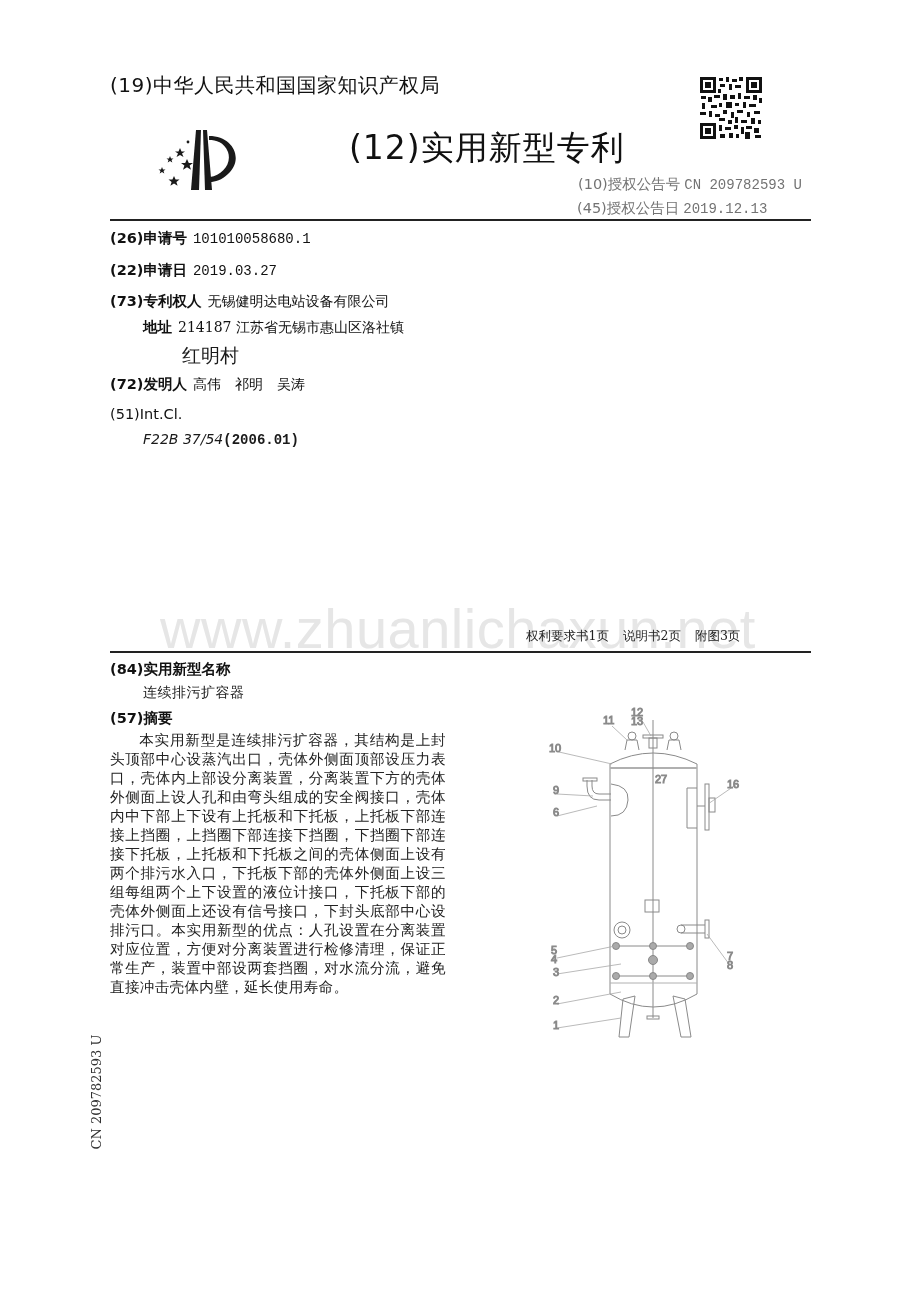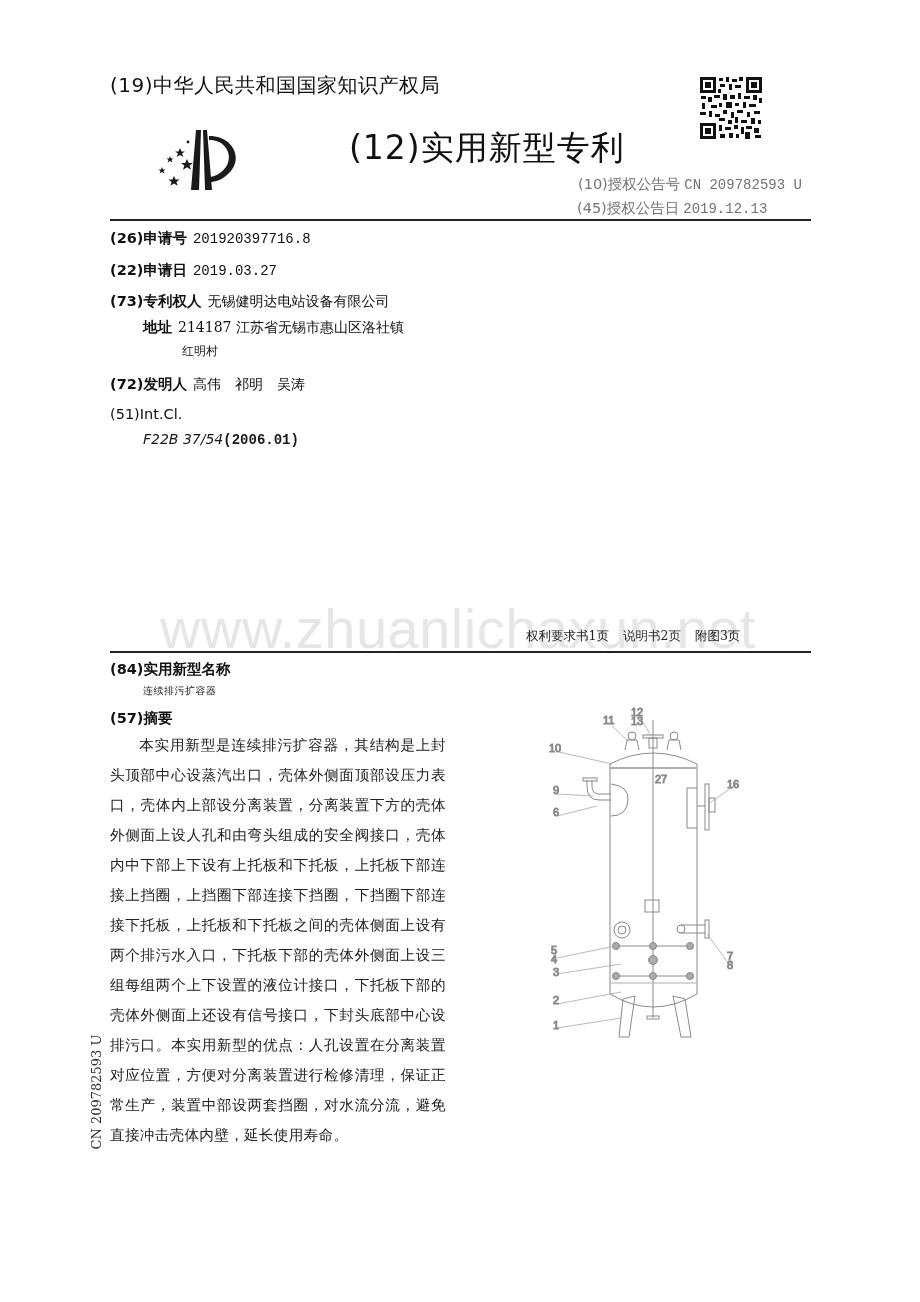--- a/index.html
+++ b/index.html
@@ -153,7 +153,7 @@
 <div id="rule-top" class="abs rule"></div>
 
 <div id="f21" class="abs field">
-  <span class="lbl">(26)申请号</span><span class="mval">201920397716.8</span>
+  <span class="lbl">(26)申请号</span><span class="mval">101010058680.1</span>
 </div>
 <div id="f22" class="abs field">
   <span class="lbl">(22)申请日</span><span class="mval">2019.03.27</span>

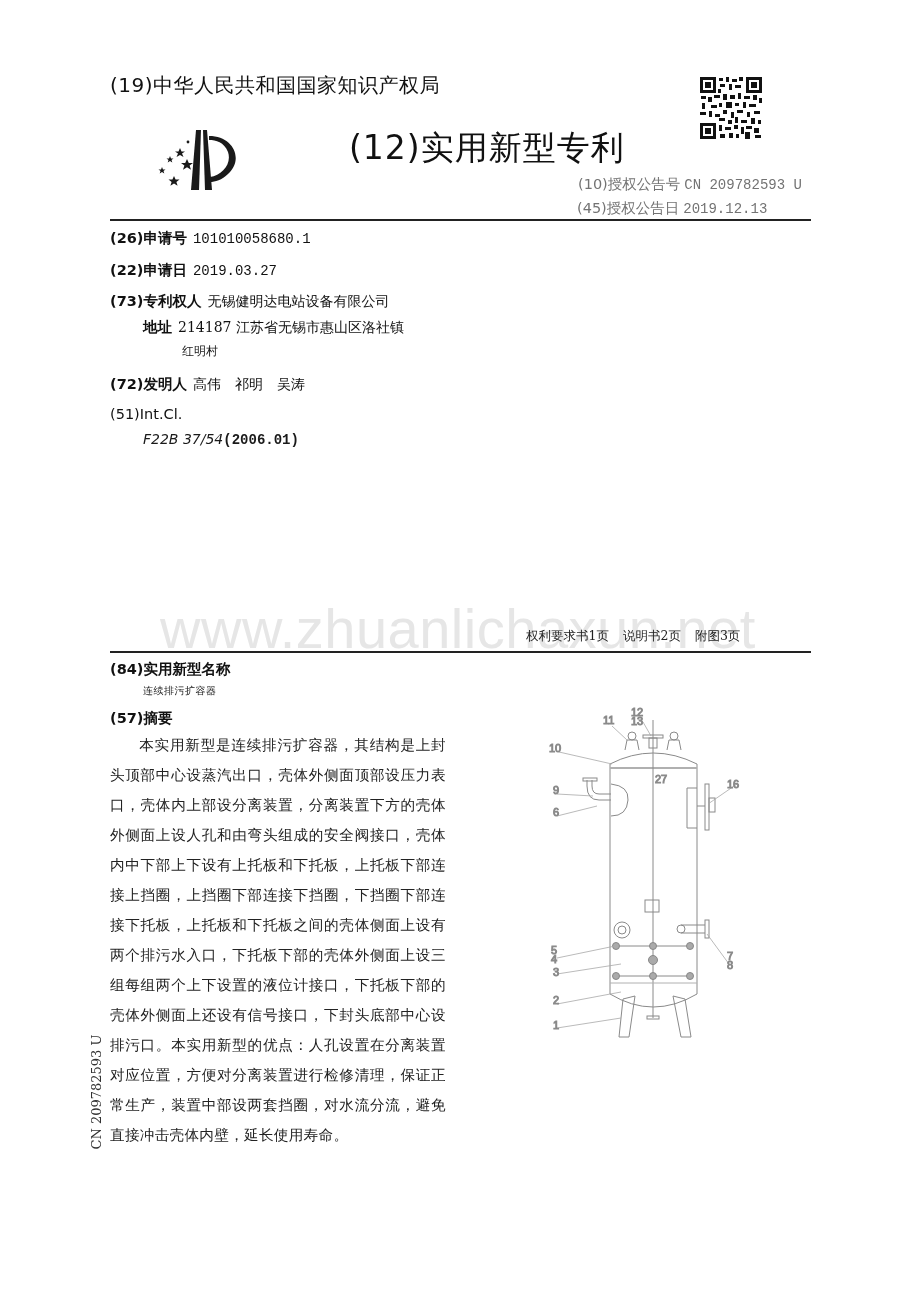--- a/index.html
+++ b/index.html
@@ -32,7 +32,7 @@
   #f22 { left: 110px; top: 261px; }
   #f73 { left: 110px; top: 292px; }
   #f73addr { left: 143px; top: 318px; }
-  #f73addr2 { left: 182px; top: 343px; font-size: 12px; font-family: "DejaVu Serif", serif; }
+  #f73addr2 { left: 182px; top: 343px; font-size: 19px; font-family: "DejaVu Serif", serif; }
   #f72 { left: 110px; top: 375px; }
   #f72 .val span { margin-right: 14px; }
   #f51 { left: 110px; top: 406px; }

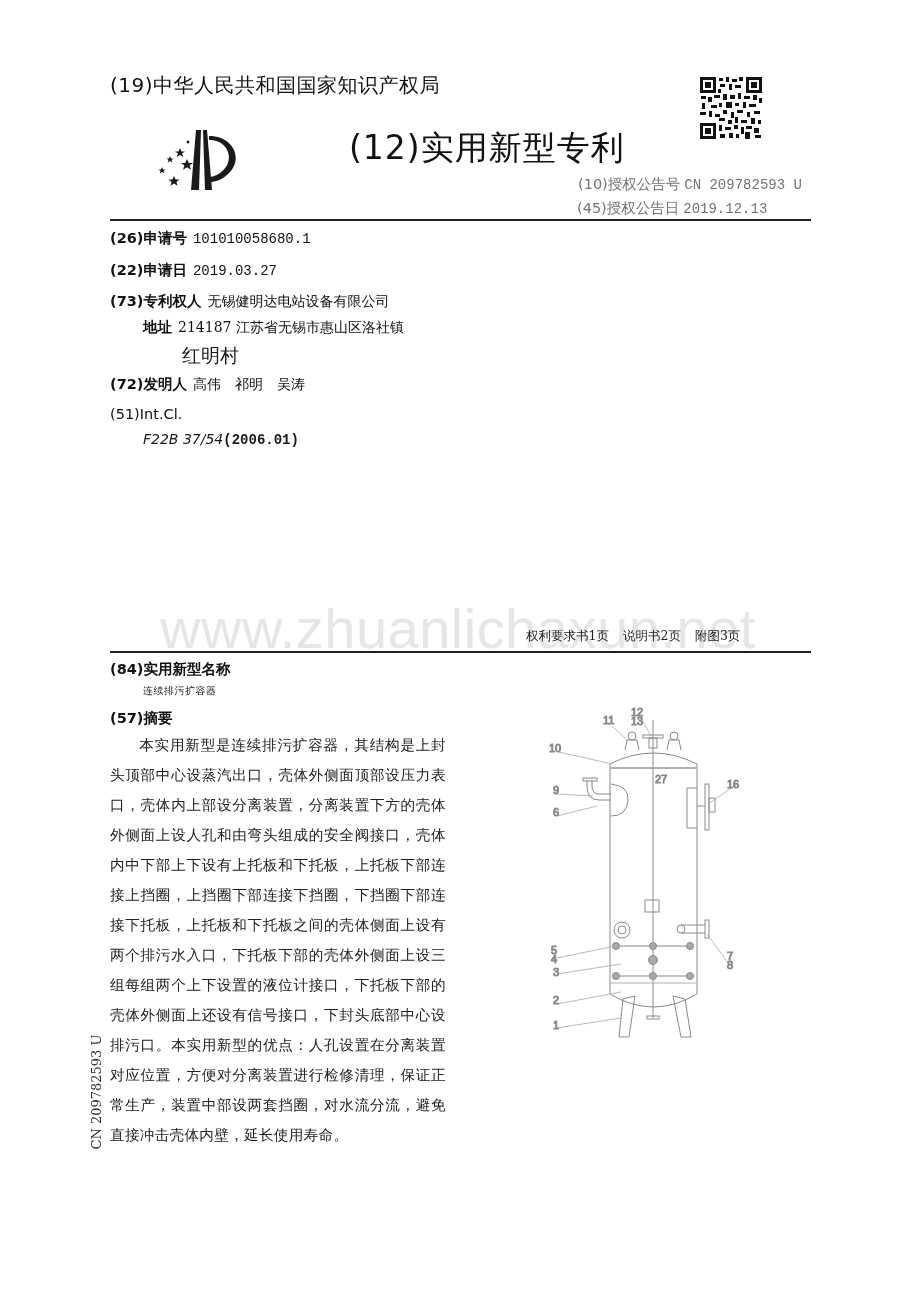--- a/index.html
+++ b/index.html
@@ -46,7 +46,7 @@
   #pagecount span { margin-right: 14px; }
 
   #f54 { left: 110px; top: 660px; }
-  #title { left: 143px; top: 684px; font-size: 10px; font-family: "DejaVu Serif", serif; color: #222; letter-spacing: 0.5px; }
+  #title { left: 143px; top: 684px; font-size: 14px; font-family: "DejaVu Serif", serif; color: #222; letter-spacing: 0.5px; }
   #f57 { left: 110px; top: 709px; }
 
   #abstract { left: 110px; top: 730px; width: 336px; font-size: 14.6px; line-height: 30px;

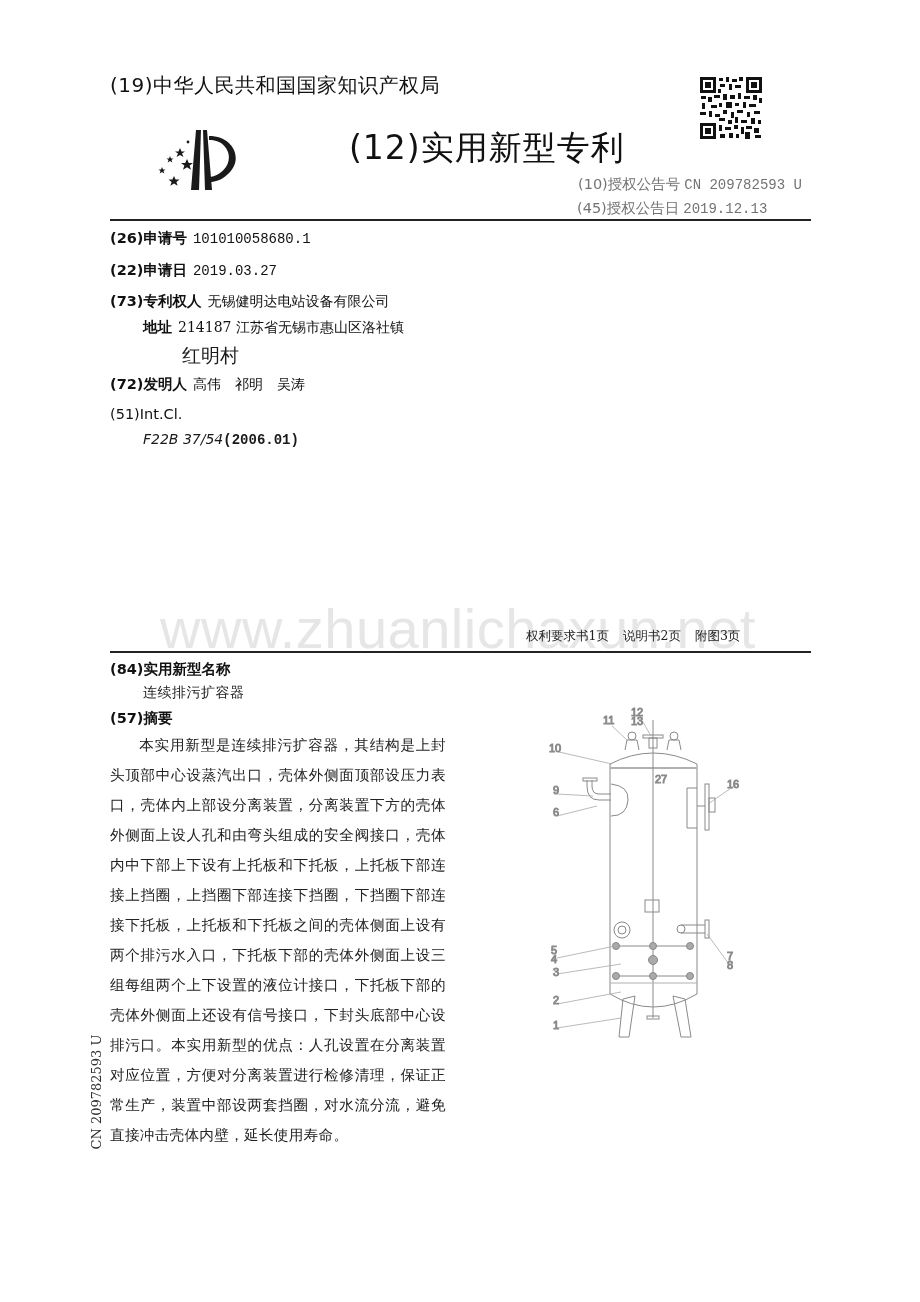--- a/index.html
+++ b/index.html
@@ -49,7 +49,7 @@
   #title { left: 143px; top: 684px; font-size: 14px; font-family: "DejaVu Serif", serif; color: #222; letter-spacing: 0.5px; }
   #f57 { left: 110px; top: 709px; }
 
-  #abstract { left: 110px; top: 730px; width: 336px; font-size: 14.6px; line-height: 30px;
+  #abstract { left: 110px; top: 730px; width: 336px; font-size: 14.6px; line-height: 19px;
               font-family: "DejaVu Serif", serif; color: #222; text-align: justify; text-indent: 2em;
               letter-spacing: 0.3px; }
 

